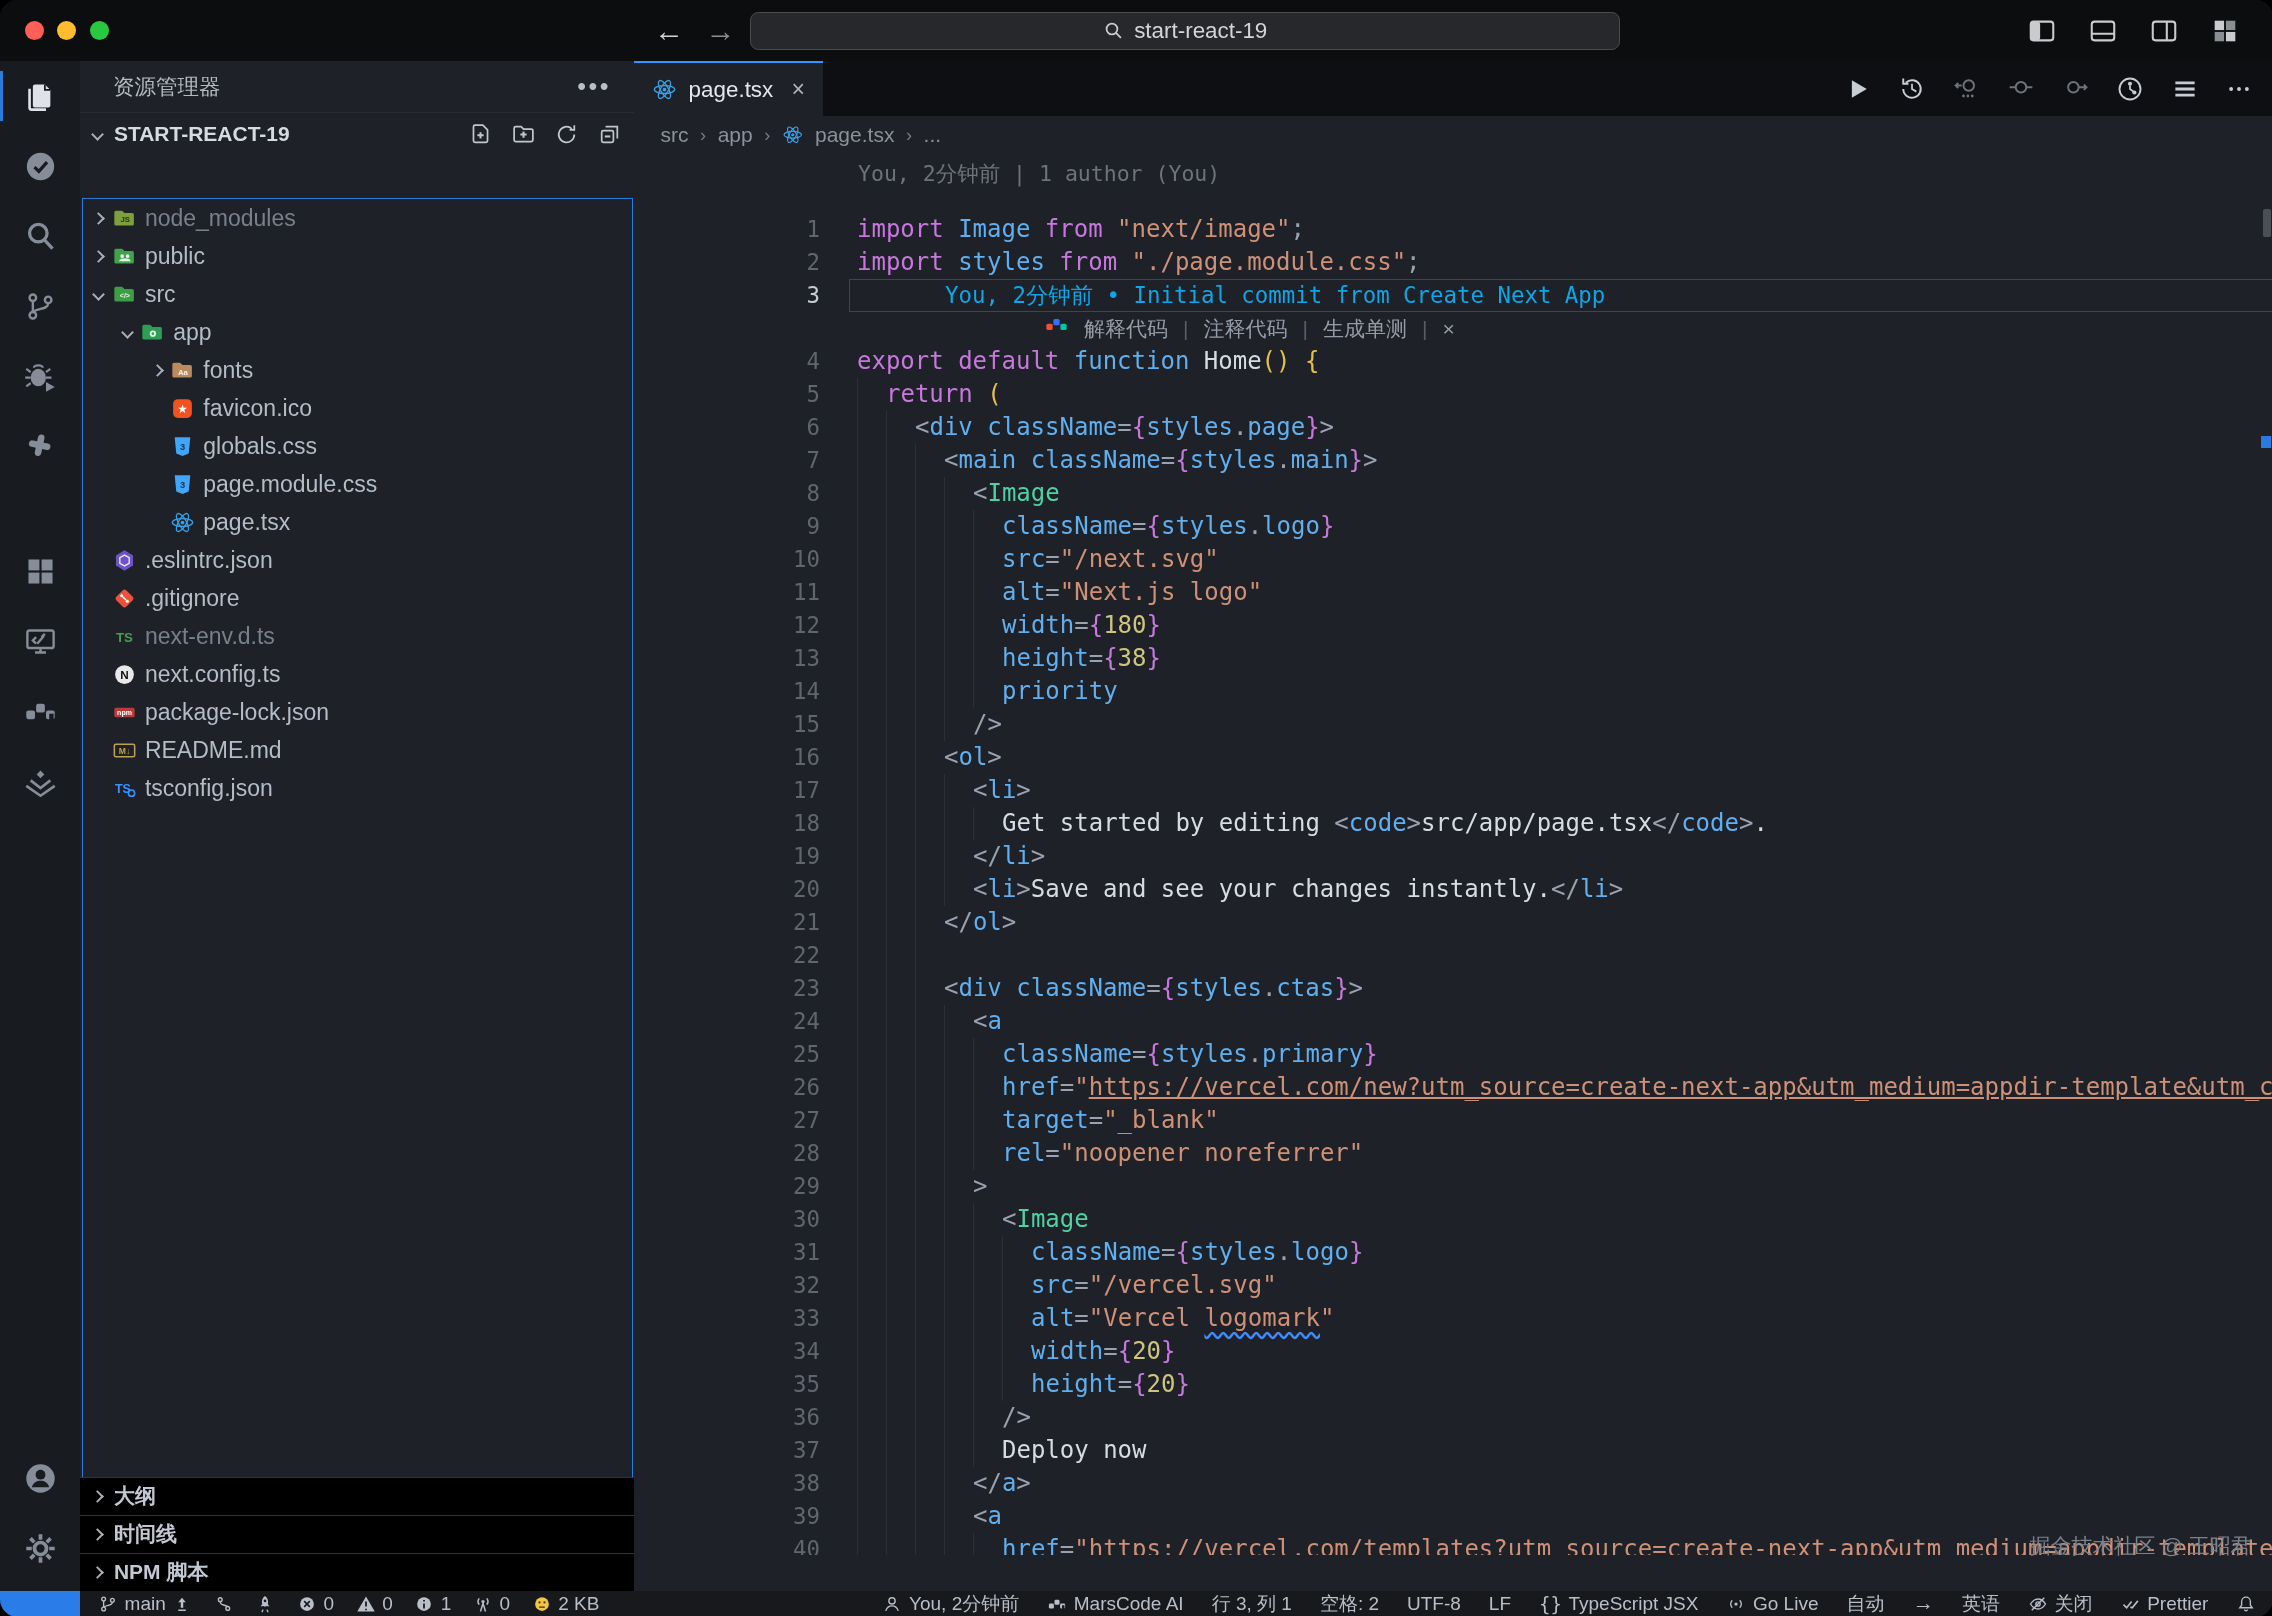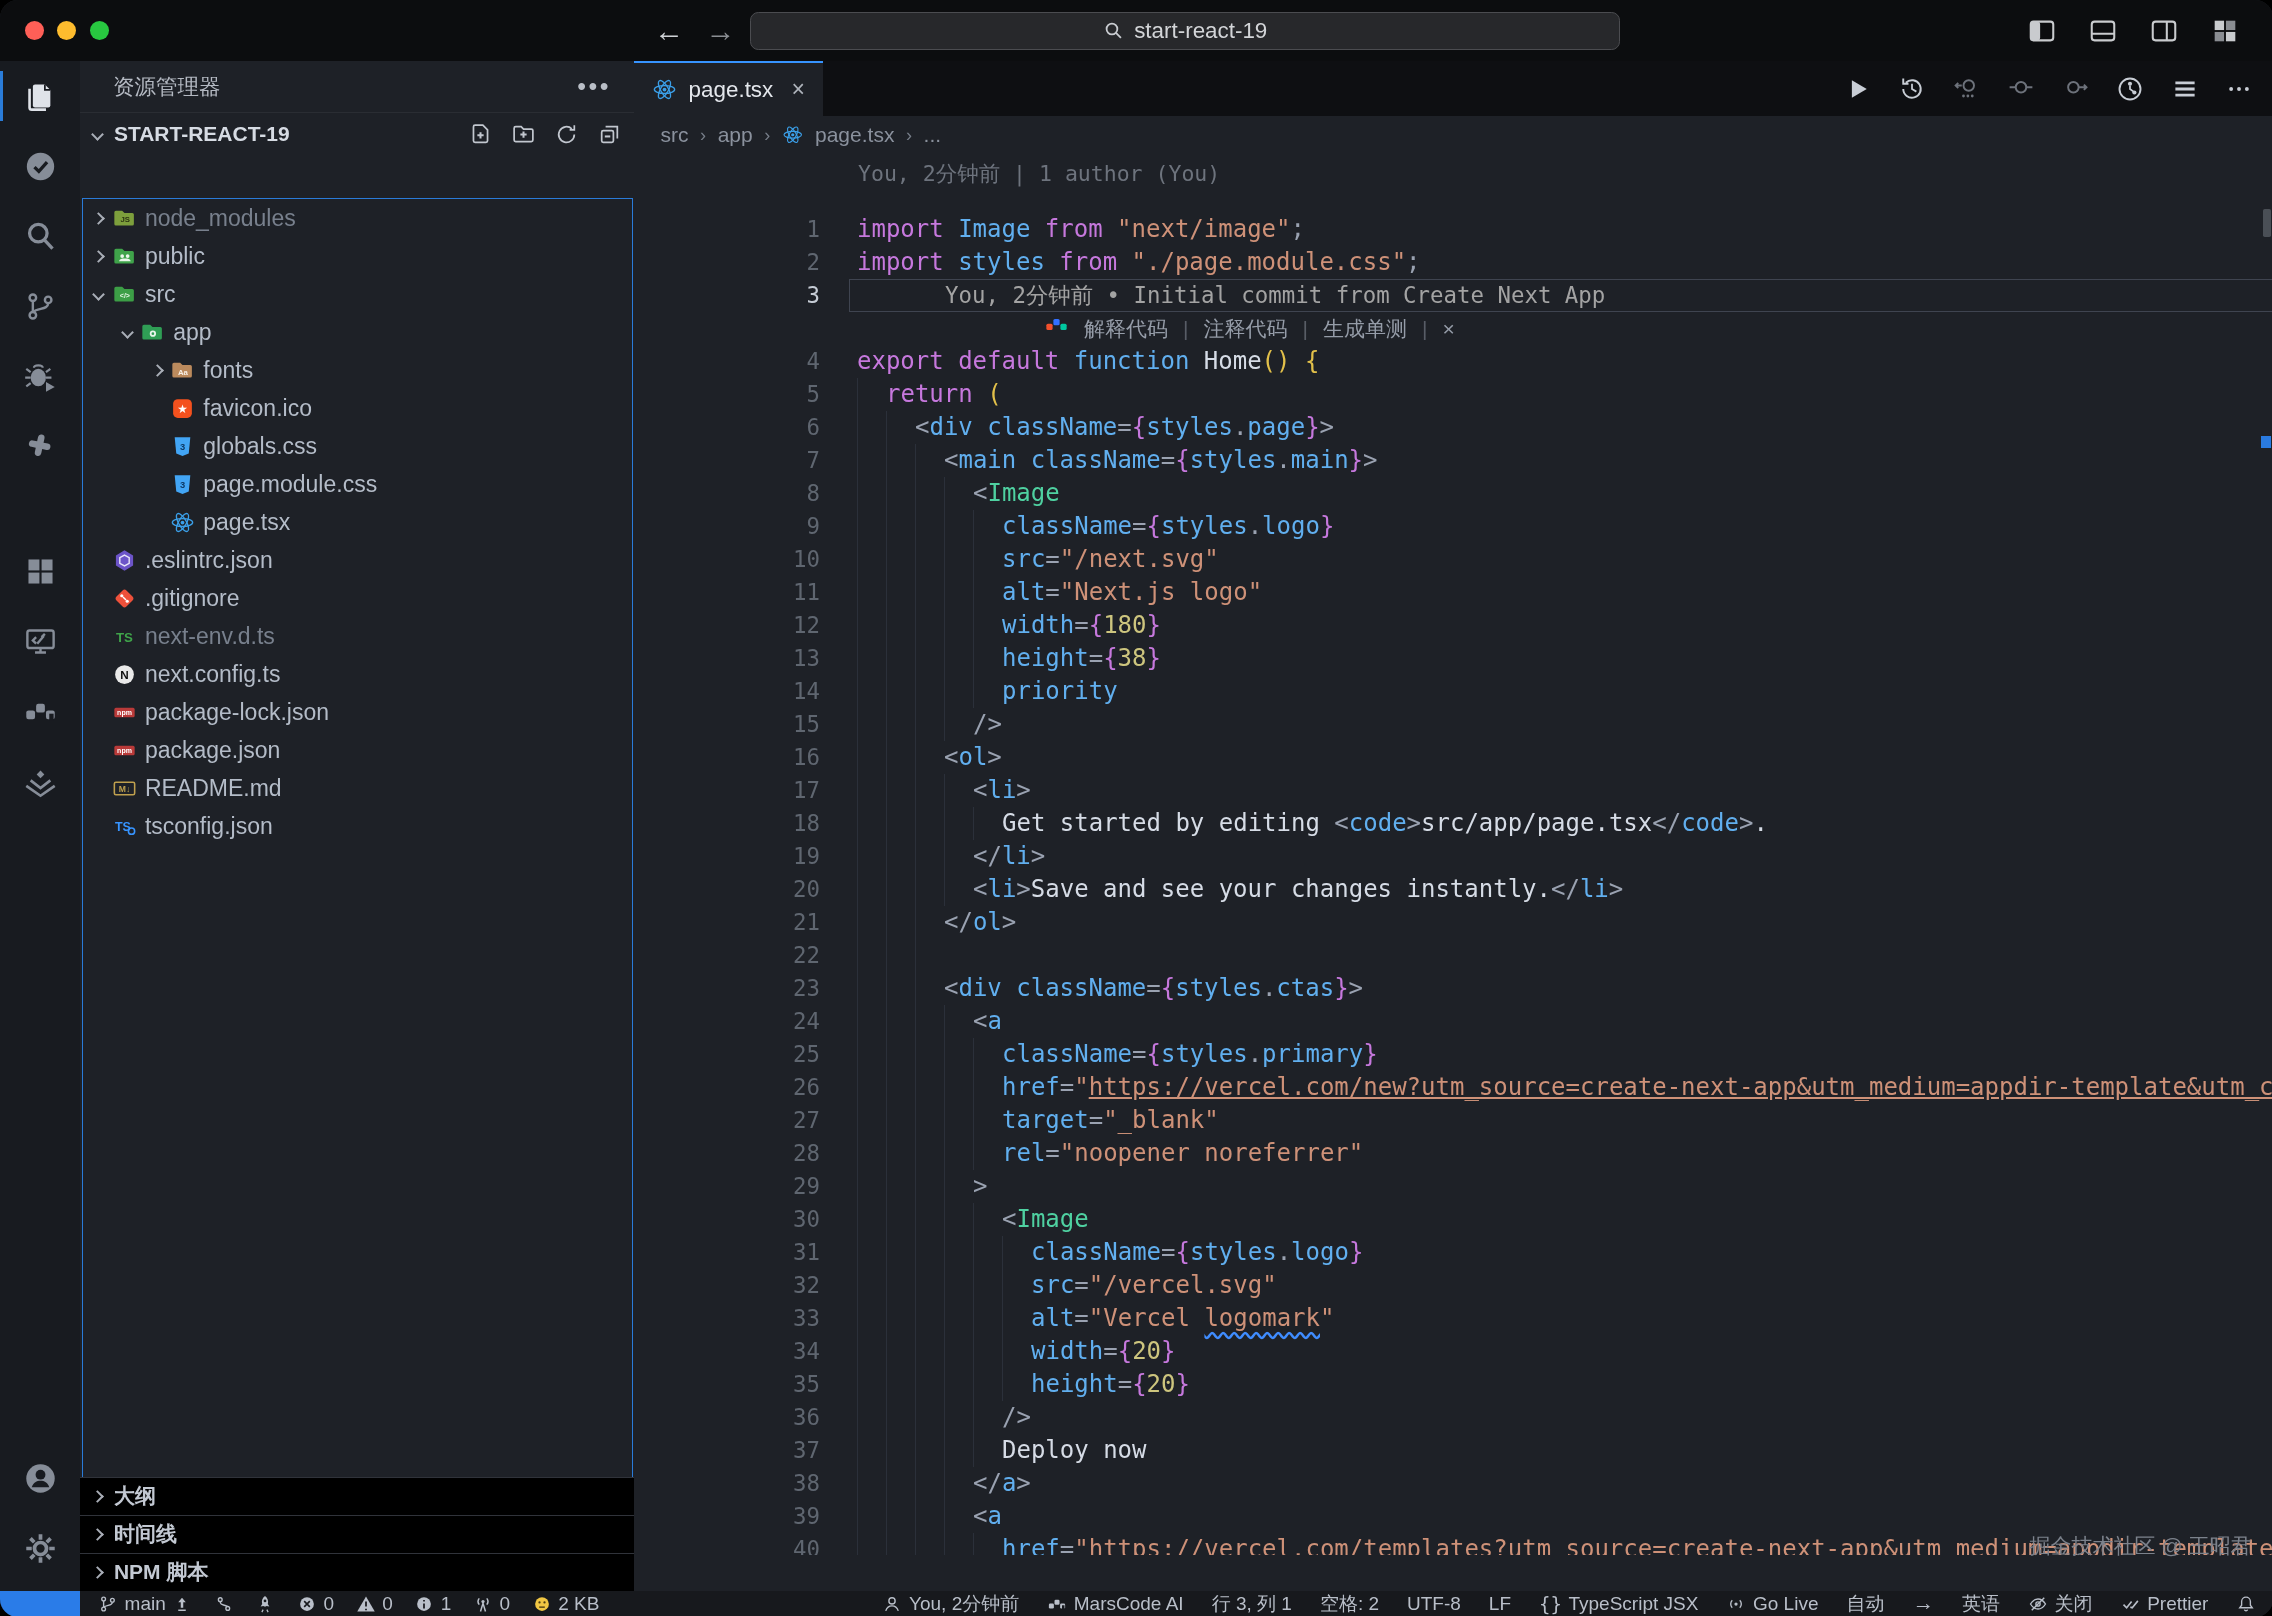--- a/index.html
+++ b/index.html
@@ -68,7 +68,7 @@
   .tk-p{color:#9aa2b1}.tk-w{color:#d6dce6}.tk-a{color:#61afef}
   .u{text-decoration:underline;}
   .sq{text-decoration:underline wavy #3f8cff;text-underline-offset:5.8px;}
-  .blamebox{flex:1;border:0.8px solid #3f4450;margin-left:29px;display:flex;align-items:center;padding-left:95px;color:#a3a3a3;font-size:22.4px;}
+  .blamebox{flex:1;border:0.8px solid #3f4450;margin-left:29px;display:flex;align-items:center;padding-left:95px;color:#0ea5e9;font-size:22.4px;}
   .widgetrow{display:flex;align-items:flex-start;gap:15px;margin-left:224px;color:#959ca8;font-size:21px;font-family:"Liberation Sans","DejaVu Sans",sans-serif;}
   .widgetrow .sep{color:#585d66;}
   .widgetrow .ic svg{width:25px;height:25px;}

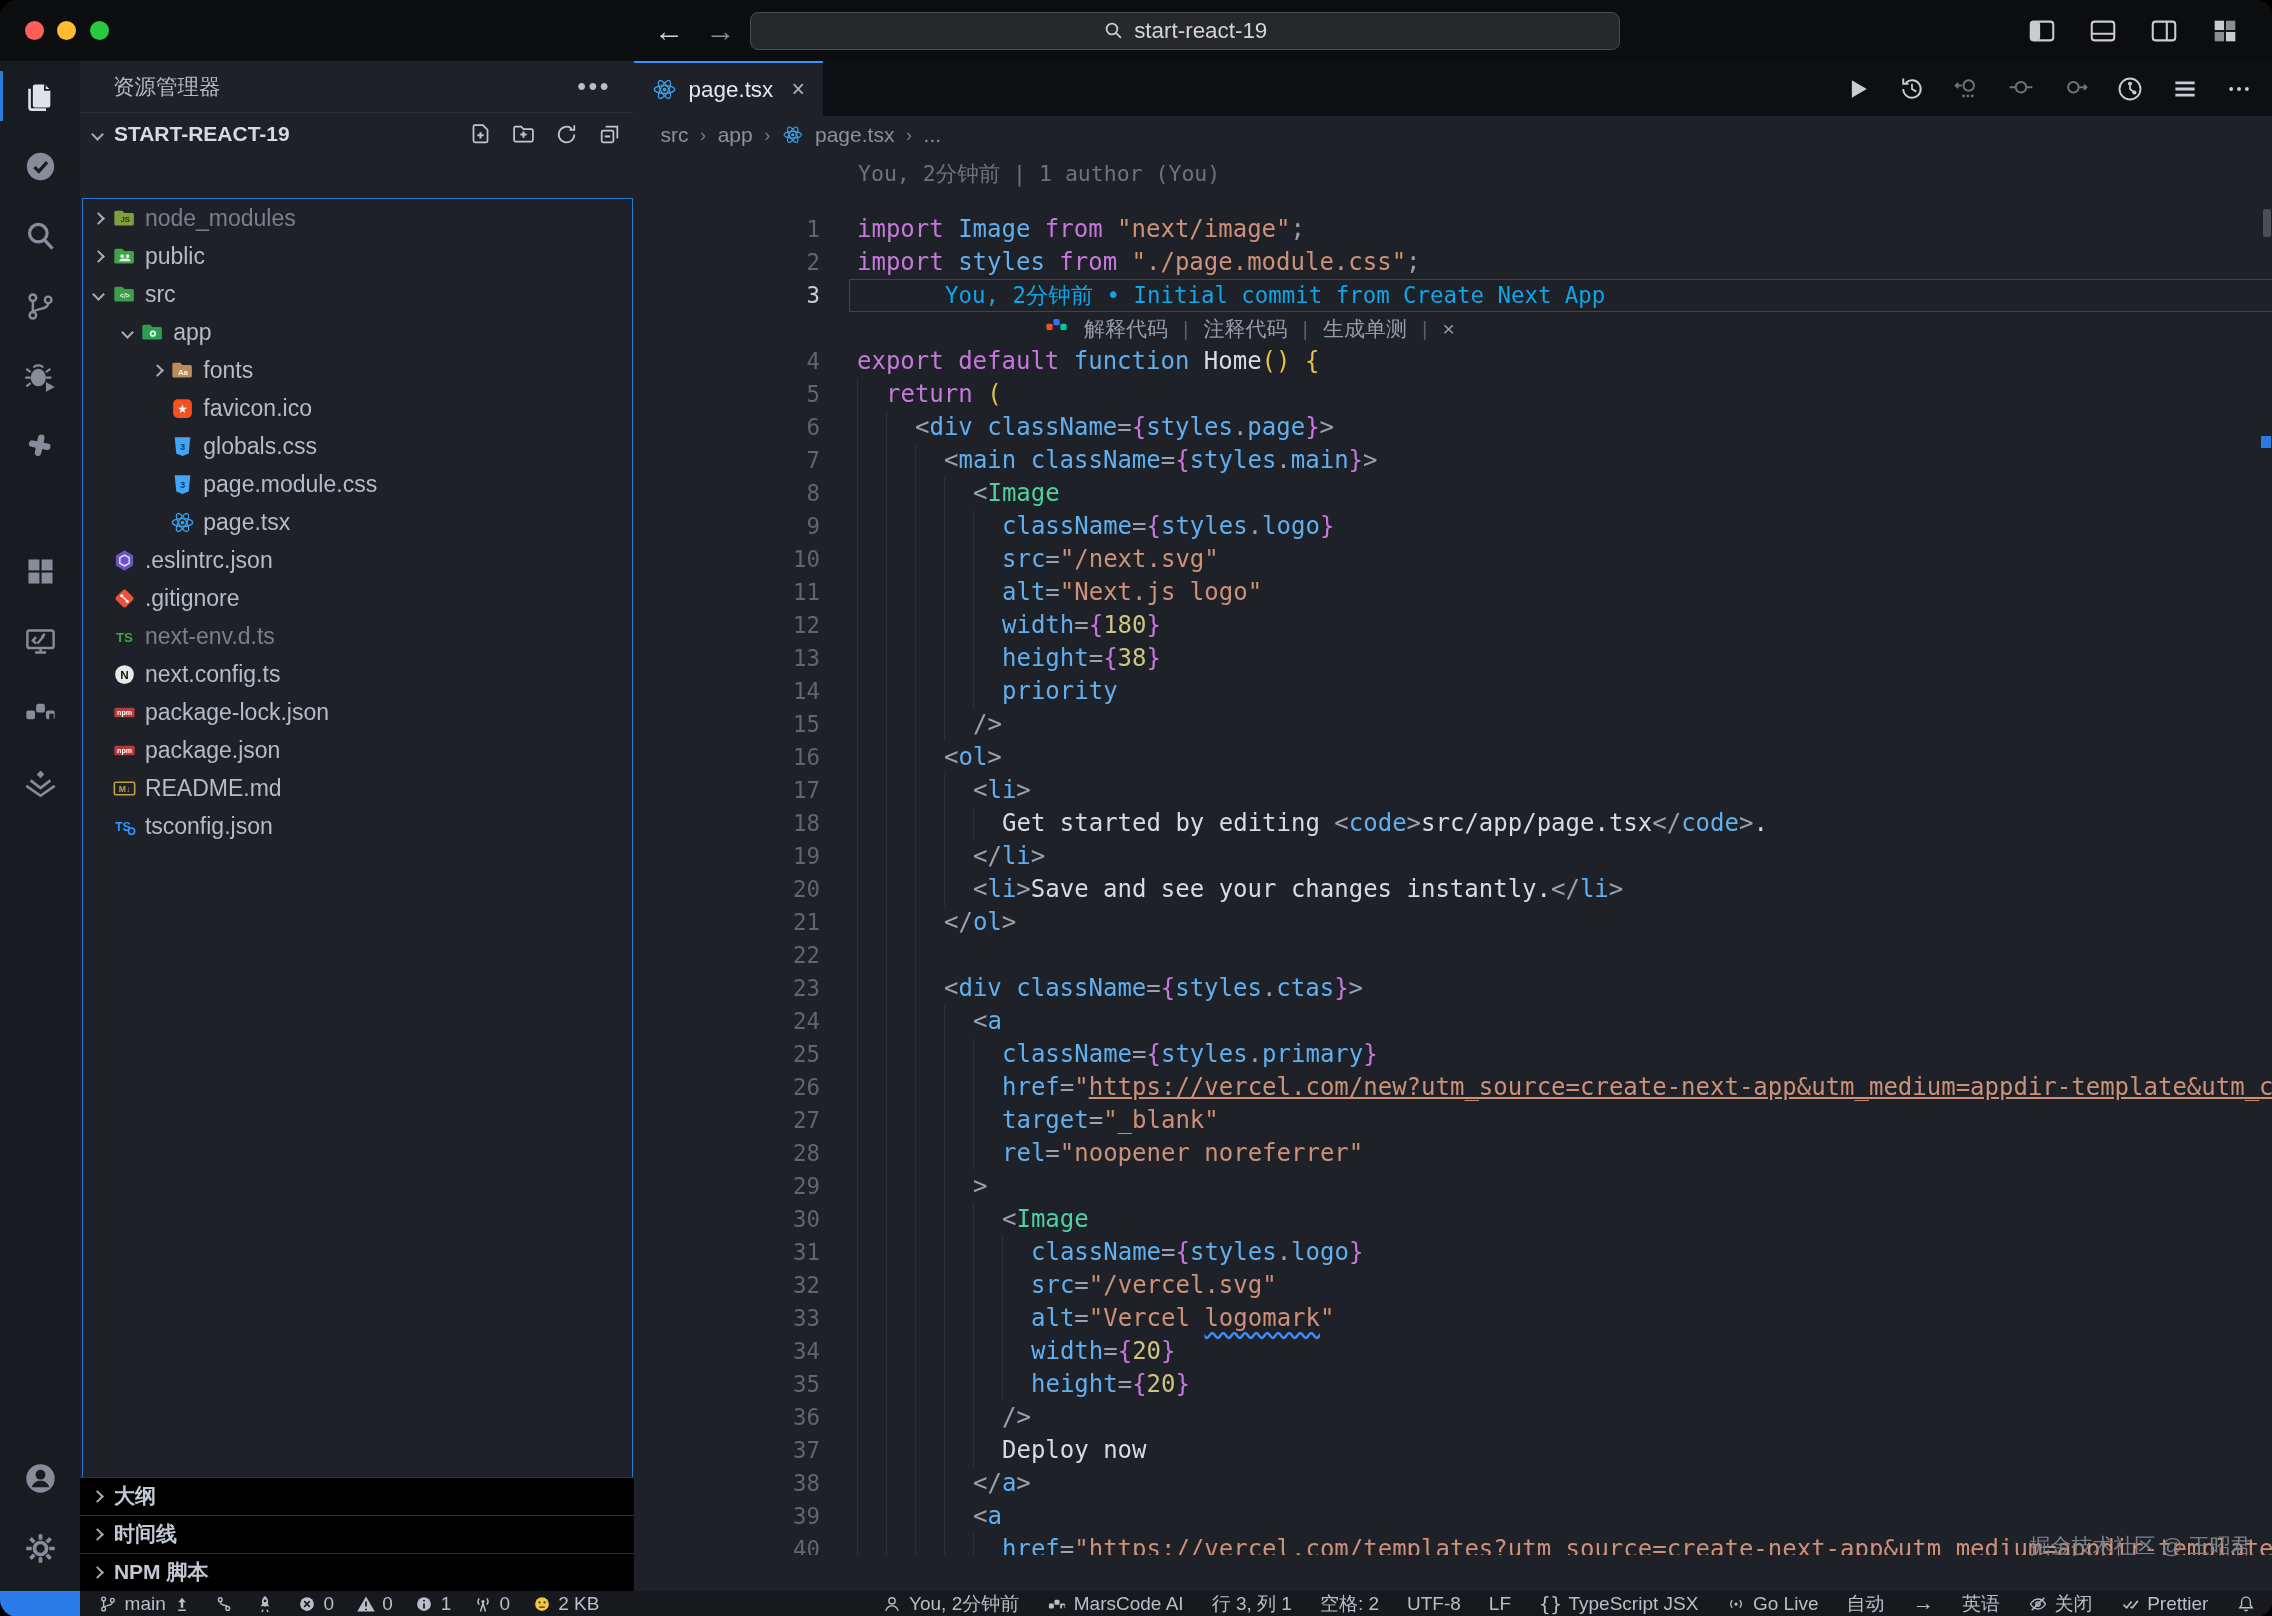--- a/index.html
+++ b/index.html
@@ -443,16 +443,6 @@
           <span class="chev r none"></span>
           <span class="ic">
             <svg viewBox="0 0 32 32" fill="none" stroke="currentColor" stroke-width="2.2" style="font-size:28px">
-              <rect x="3" y="10" width="26" height="12" rx="2" fill="#b93a39" stroke="none"></rect>
-              <text x="16" y="19.5" font-size="9" font-weight="bold" fill="#fff" text-anchor="middle" stroke="none">npm</text>
-            </svg>
-          </span>
-          <span class="tlabel">package.json</span>
-        </div>
-        <div class="trow tree-pad0">
-          <span class="chev r none"></span>
-          <span class="ic">
-            <svg viewBox="0 0 32 32" fill="none" stroke="currentColor" stroke-width="2.2" style="font-size:28px">
               <rect x="3" y="8" width="26" height="16" rx="2" fill="none" stroke="#bfa04e" stroke-width="2"></rect>
               <text x="16" y="20.5" font-size="11" font-weight="bold" fill="#bfa04e" text-anchor="middle" stroke="none">M↓</text>
             </svg>

